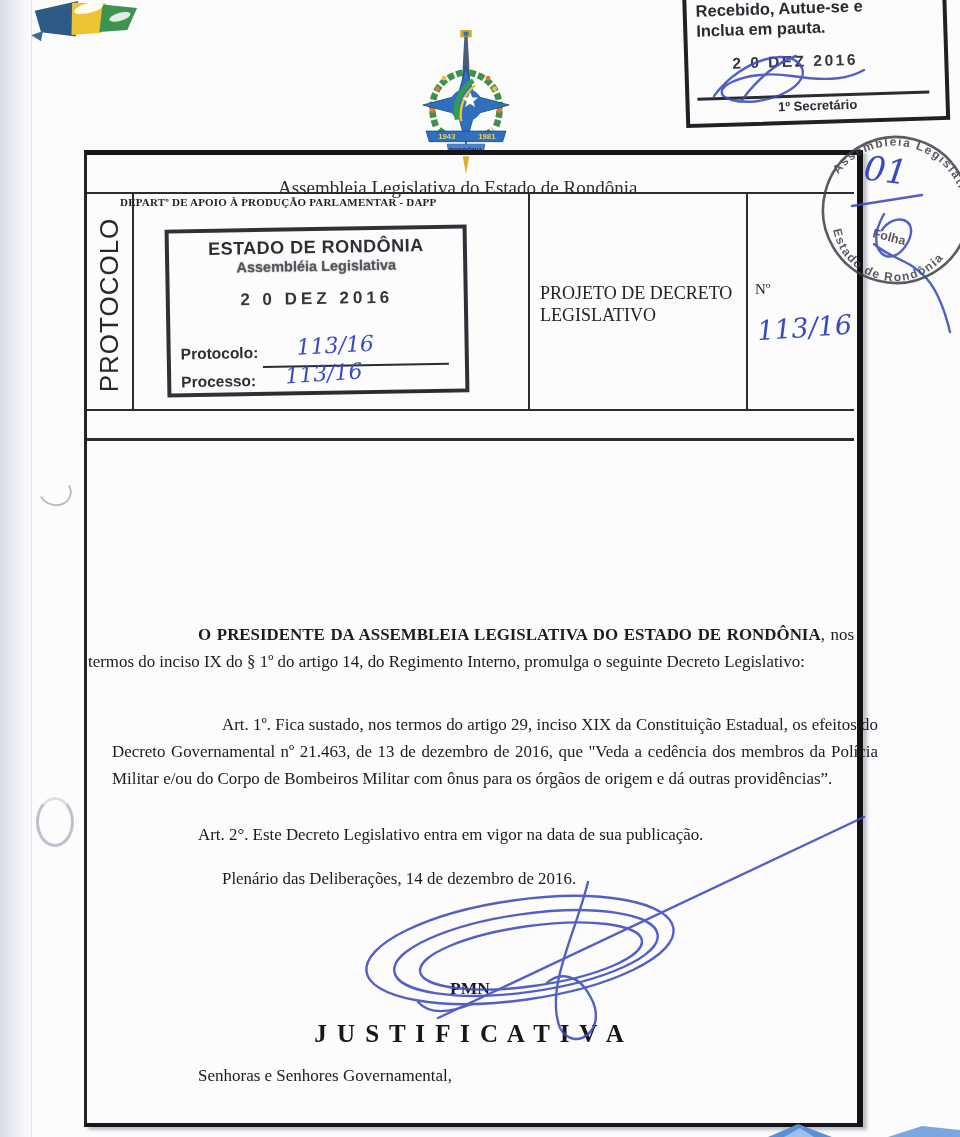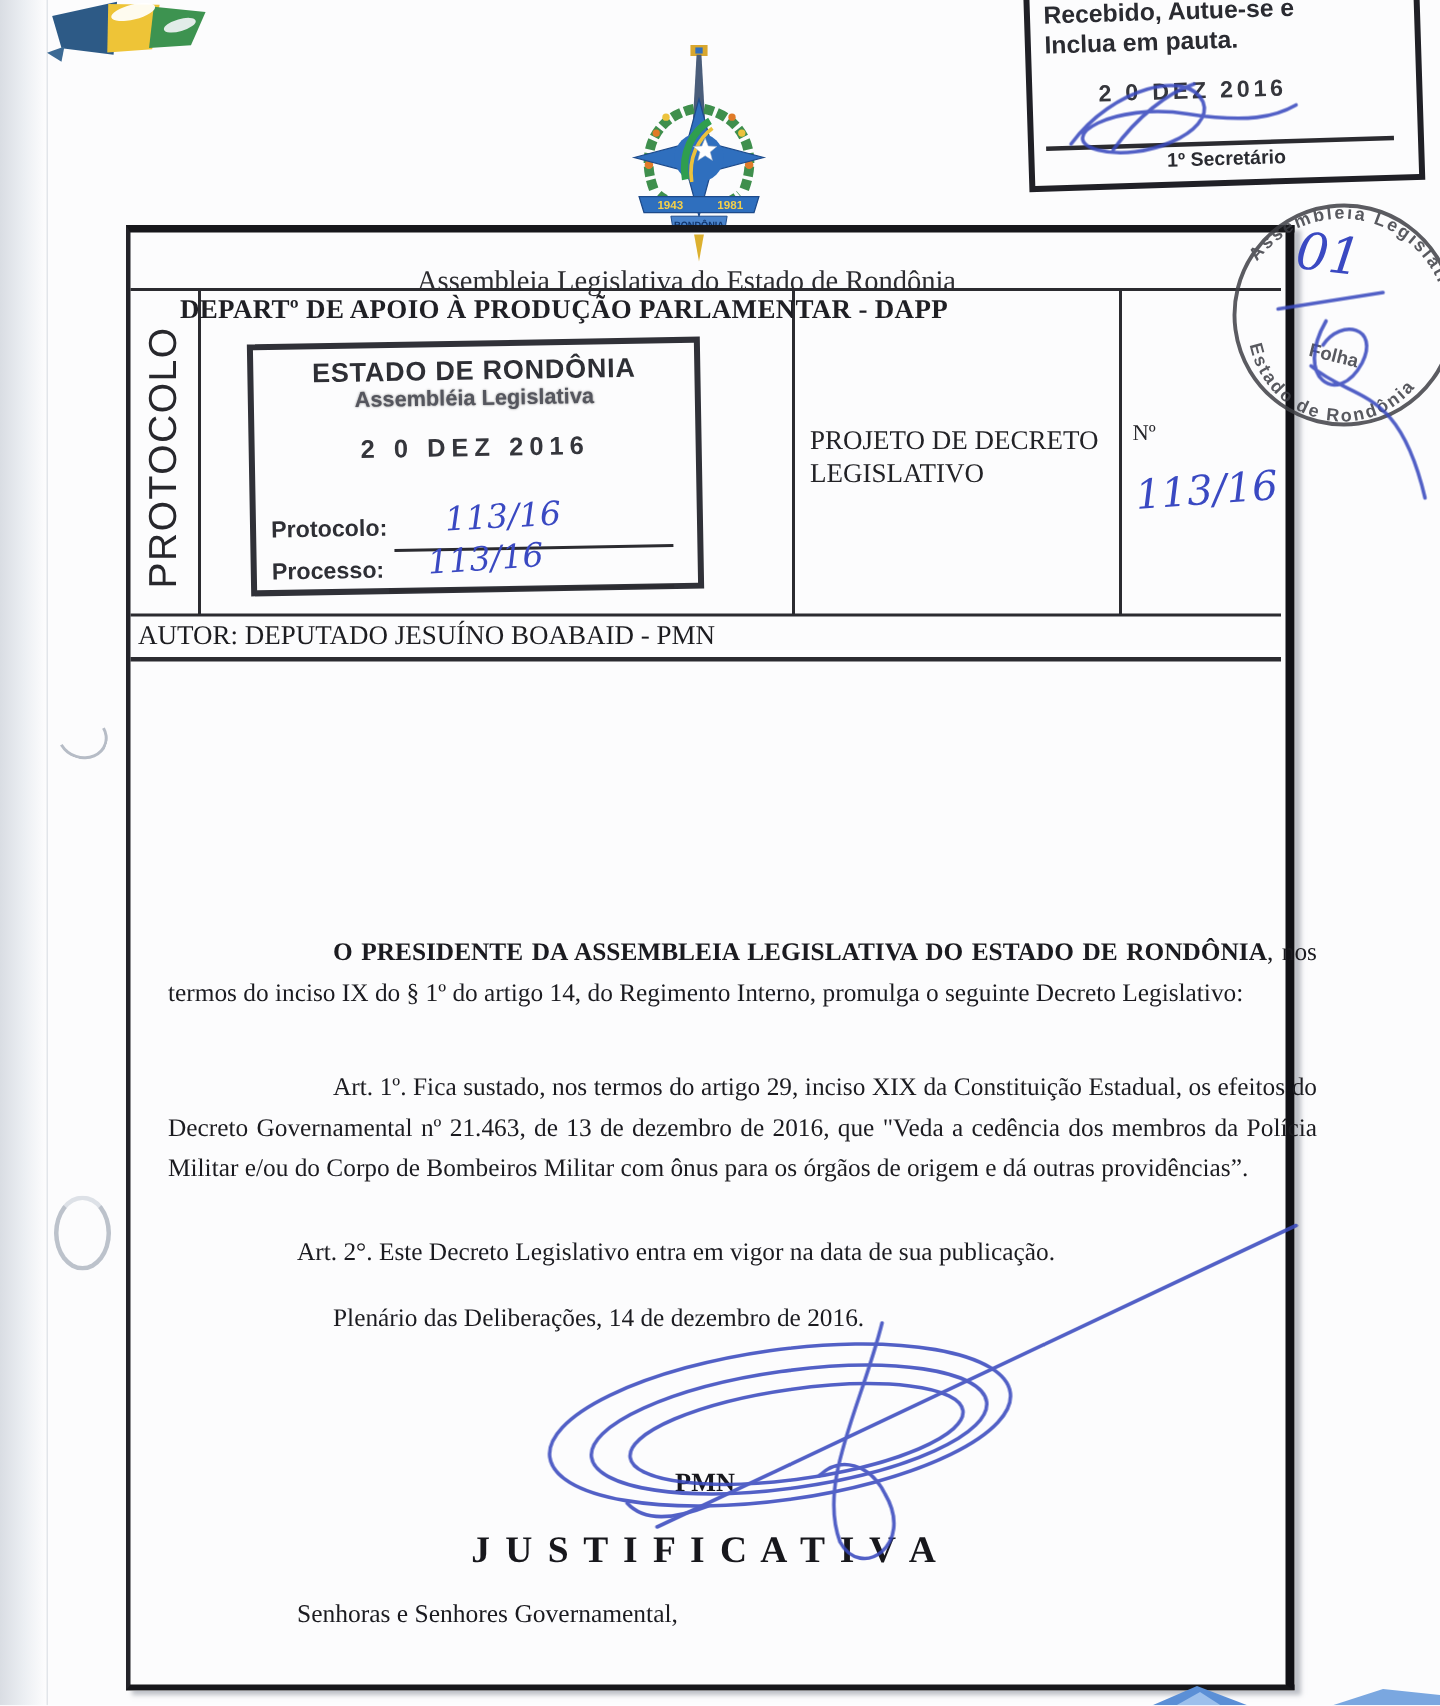--- a/index.html
+++ b/index.html
@@ -18,7 +18,7 @@
   .tline{background:#2b2b30;}
   
   .serif-title{font-size:19px;color:#2c2c30;white-space:nowrap;}
-  .dept{font-size:18px;font-weight:bold;color:#1f1f24;white-space:nowrap;letter-spacing:.2px;text-align:center;}
+  .dept{font-size:11px;font-weight:bold;color:#1f1f24;white-space:nowrap;letter-spacing:.2px;text-align:center;}
   .vertical-label{font-family:"Liberation Sans",sans-serif;font-size:26px;color:#27272c;
      letter-spacing:1px;transform:translate(-50%,-50%) rotate(-90deg);white-space:nowrap;}
   .stampbox{border:4px solid #303138;transform:rotate(-1deg);}

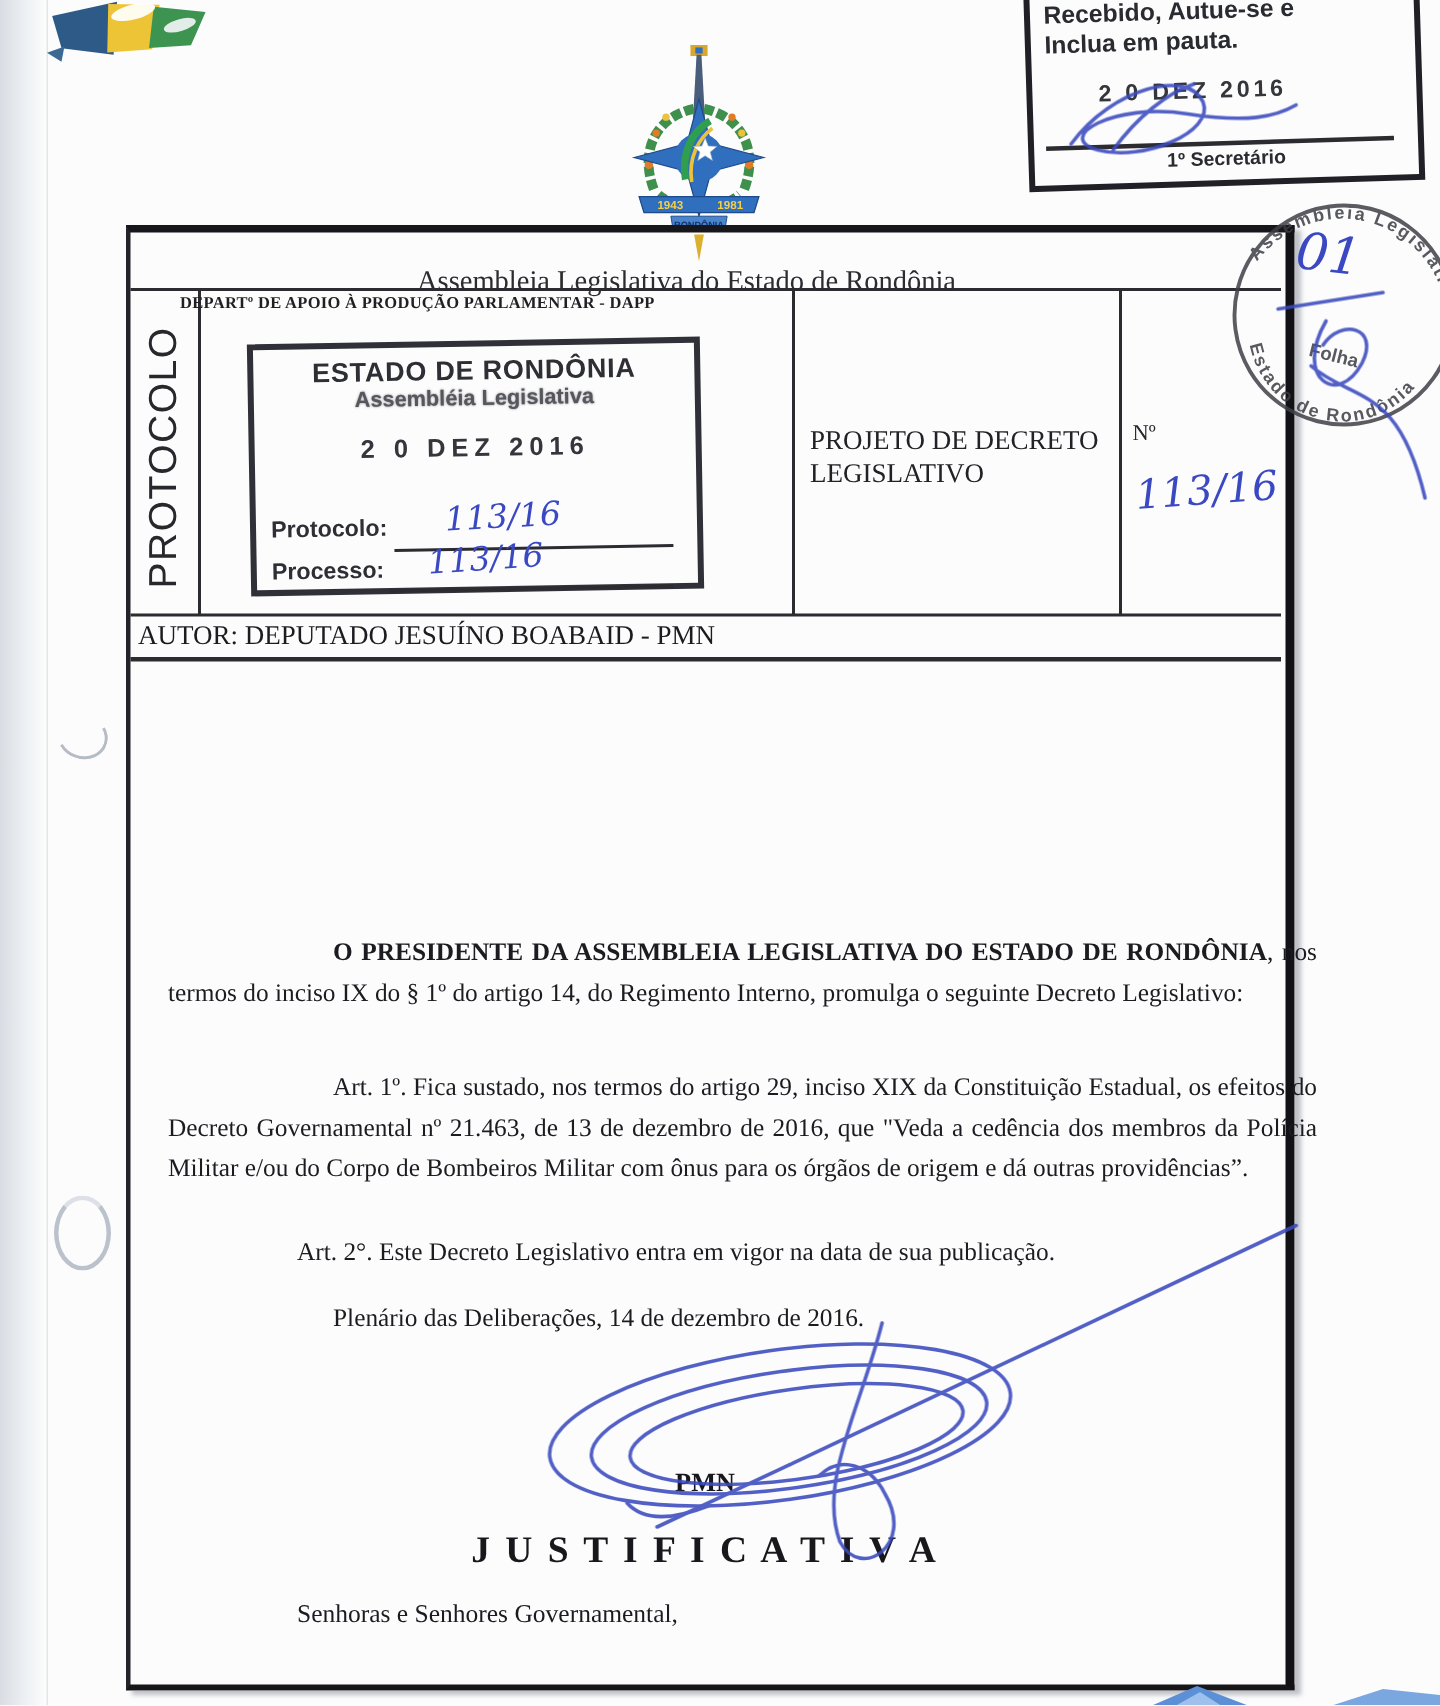--- a/index.html
+++ b/index.html
@@ -125,7 +125,6 @@
   <div class="abs" style="left:755px;top:281px;font-size:15px;color:#26262b;">Nº</div>
   <div class="abs hand" style="left:757px;top:312px;font-size:27px;transform:rotate(-4deg);">113/16</div>
 
-  <div class="abs autor" style="left:92px;top:413px;">AUTOR: DEPUTADO JESUÍNO BOABAID - PMN</div>
 
 
   <div class="abs bodytext indent" style="left:88px;top:621px;width:766px;margin-left:24px;"><b>O PRESIDENTE DA ASSEMBLEIA LEGISLATIVA DO ESTADO DE RONDÔNIA</b><span>, nos termos do inciso IX do § 1º do artigo 14, do Regimento Interno, promulga o seguinte Decreto Legislativo:</span></div>

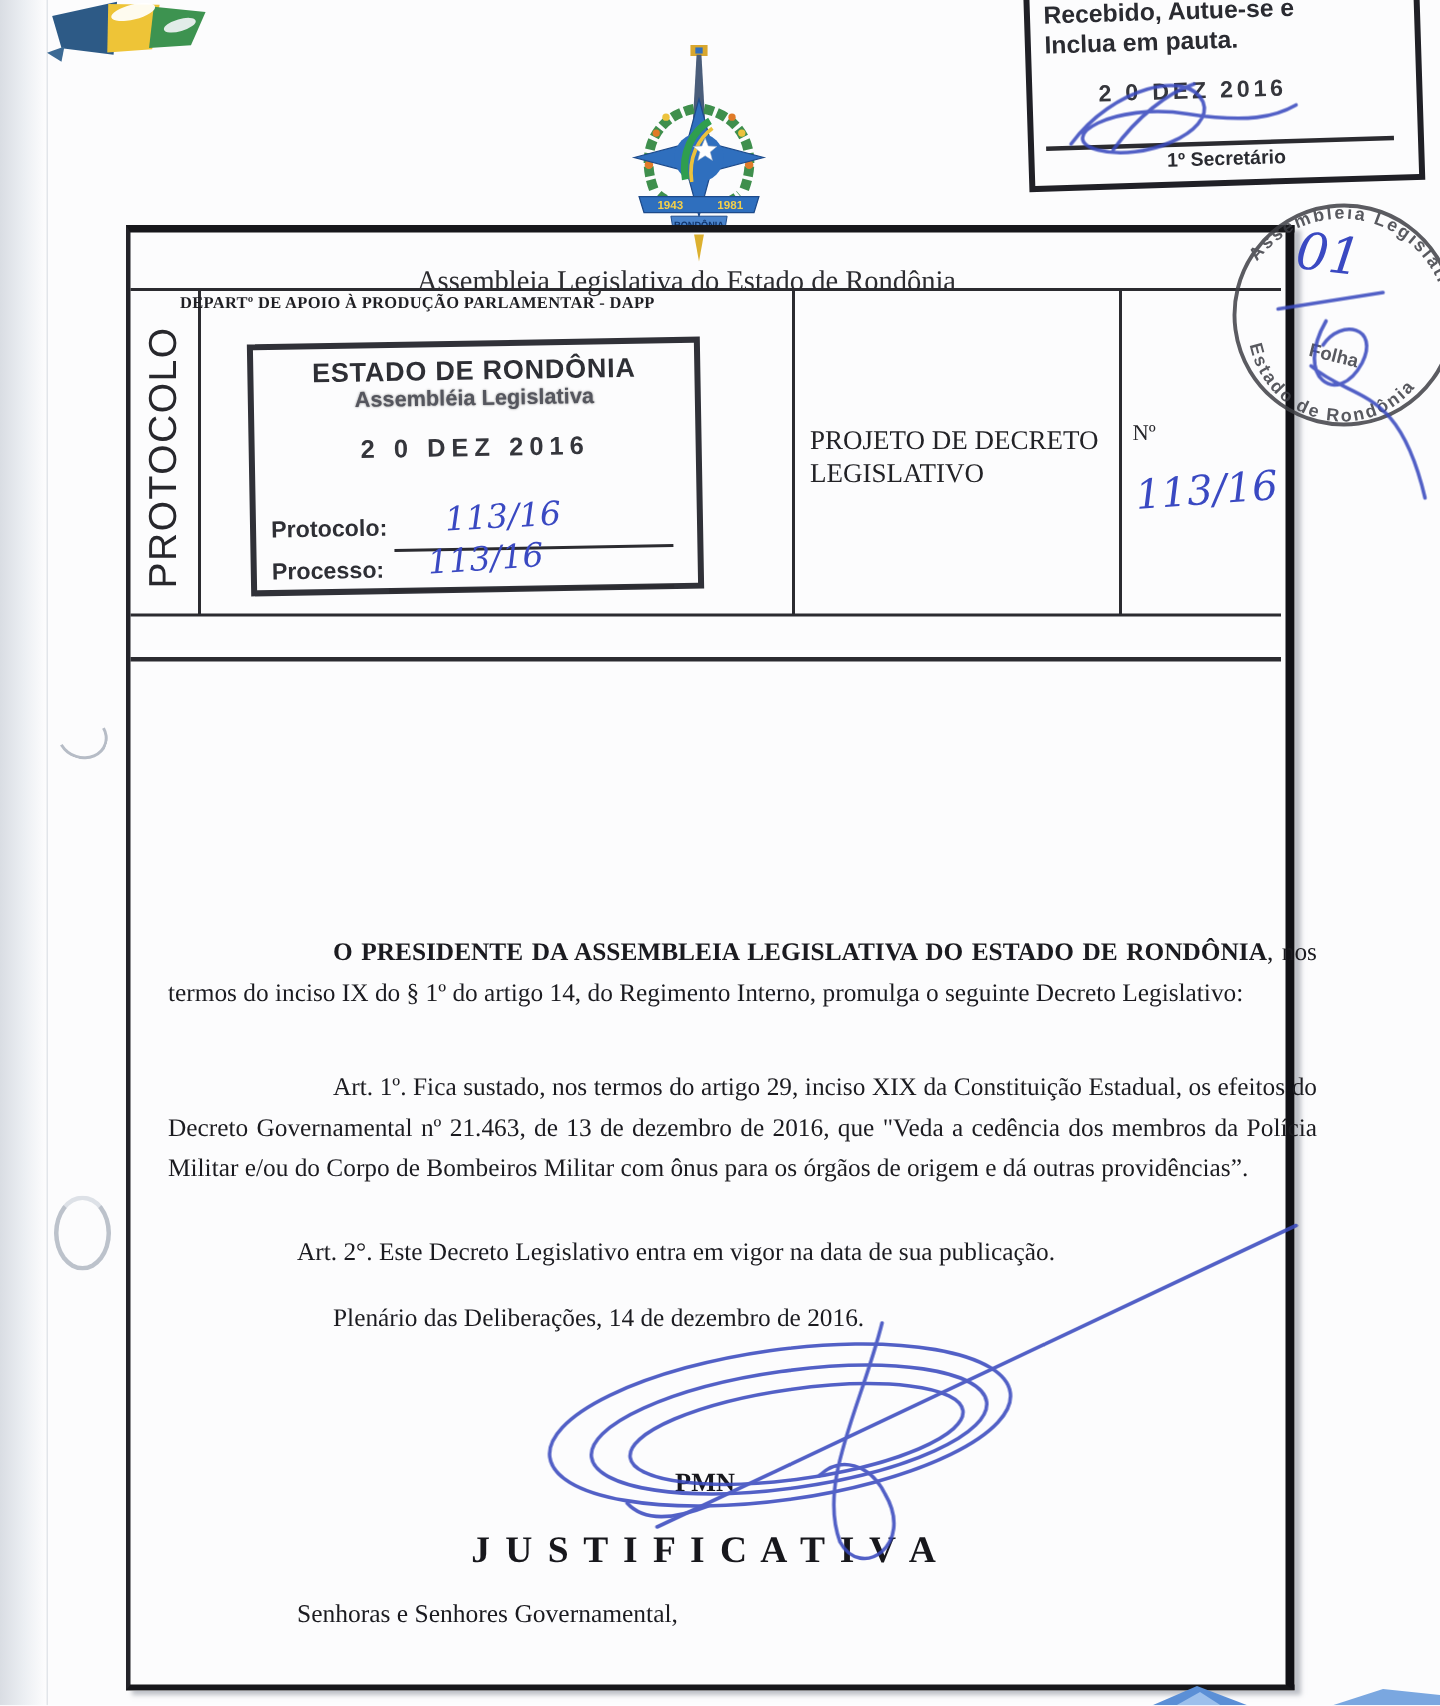--- a/index.html
+++ b/index.html
@@ -127,7 +127,7 @@
 
 
 
-  <div class="abs bodytext indent" style="left:88px;top:621px;width:766px;margin-left:24px;"><b>O PRESIDENTE DA ASSEMBLEIA LEGISLATIVA DO ESTADO DE RONDÔNIA</b><span>, nos termos do inciso IX do § 1º do artigo 14, do Regimento Interno, promulga o seguinte Decreto Legislativo:</span></div>
+  <div class="abs bodytext indent" style="left:88px;top:621px;width:766px;"><b>O PRESIDENTE DA ASSEMBLEIA LEGISLATIVA DO ESTADO DE RONDÔNIA</b><span>, nos termos do inciso IX do § 1º do artigo 14, do Regimento Interno, promulga o seguinte Decreto Legislativo:</span></div>
 
   <div class="abs bodytext indent" style="left:88px;top:711px;width:766px;padding-left:24px;">Art. 1º. Fica sustado, nos termos do artigo 29, inciso XIX da Constituição Estadual, os efeitos do Decreto Governamental nº 21.463, de 13 de dezembro de 2016, que "Veda a cedência dos membros da Polícia Militar e/ou do Corpo de Bombeiros Militar com ônus para os órgãos de origem e dá outras providências”.</div>
 

